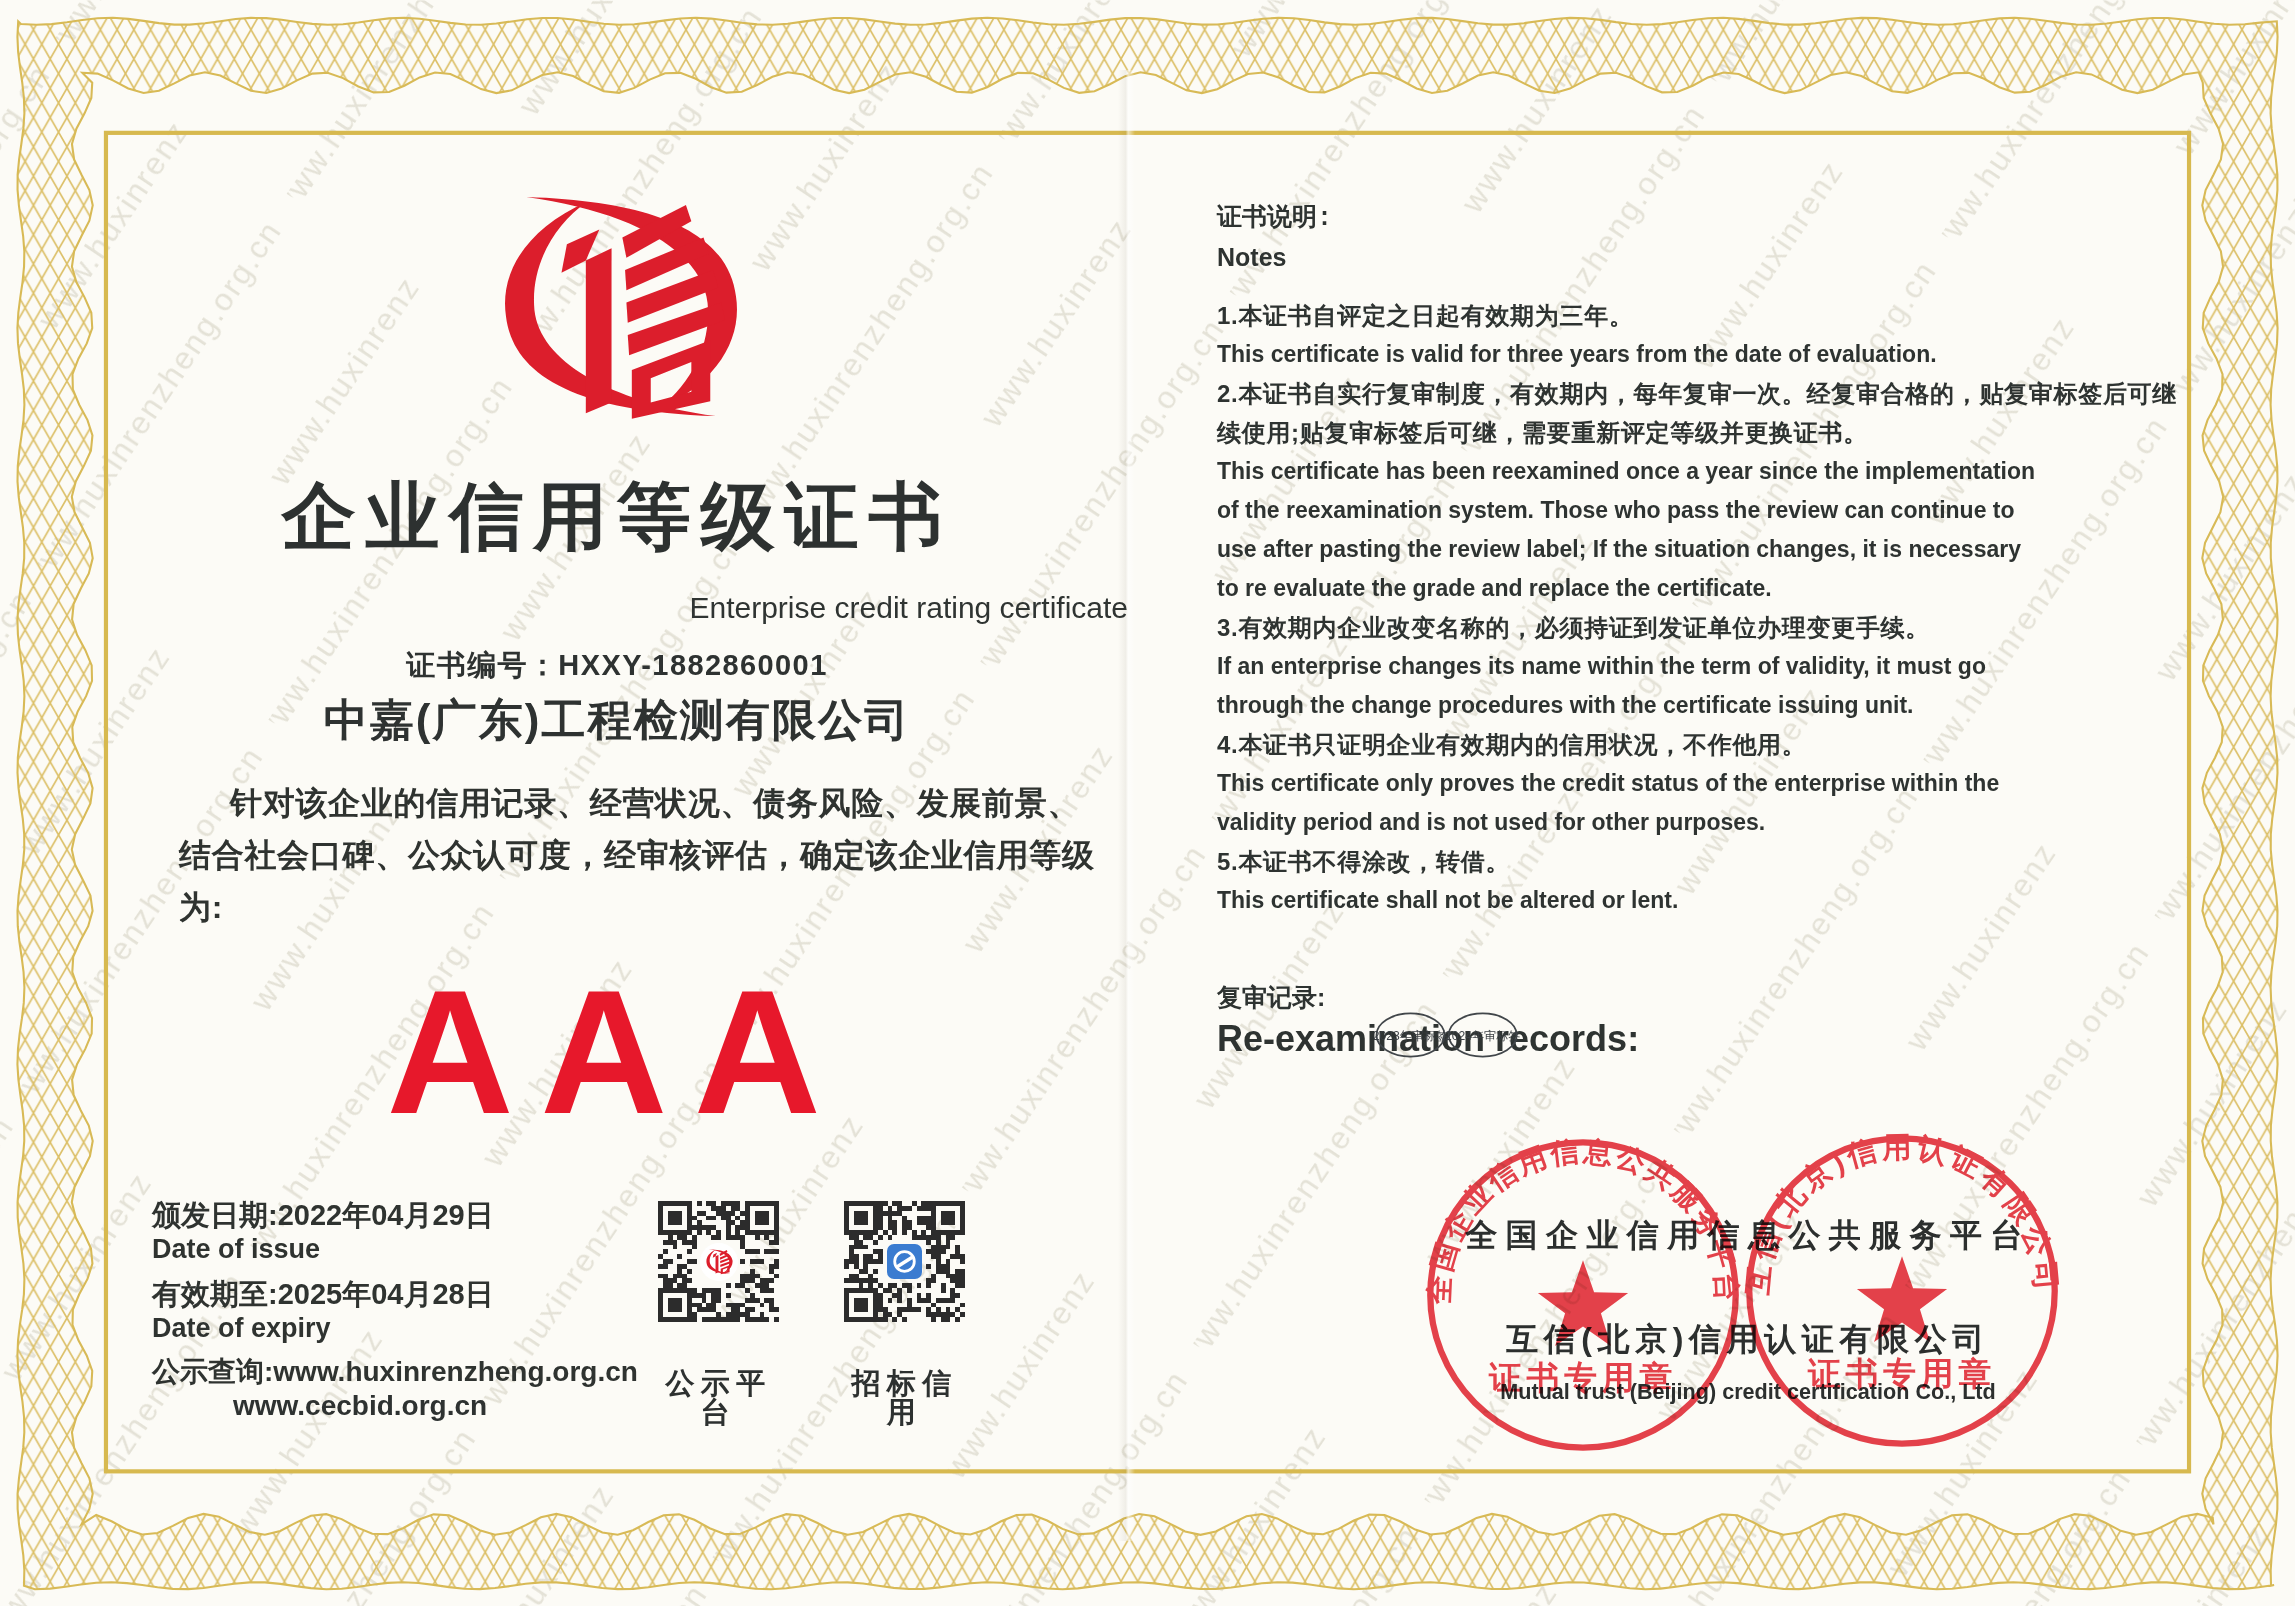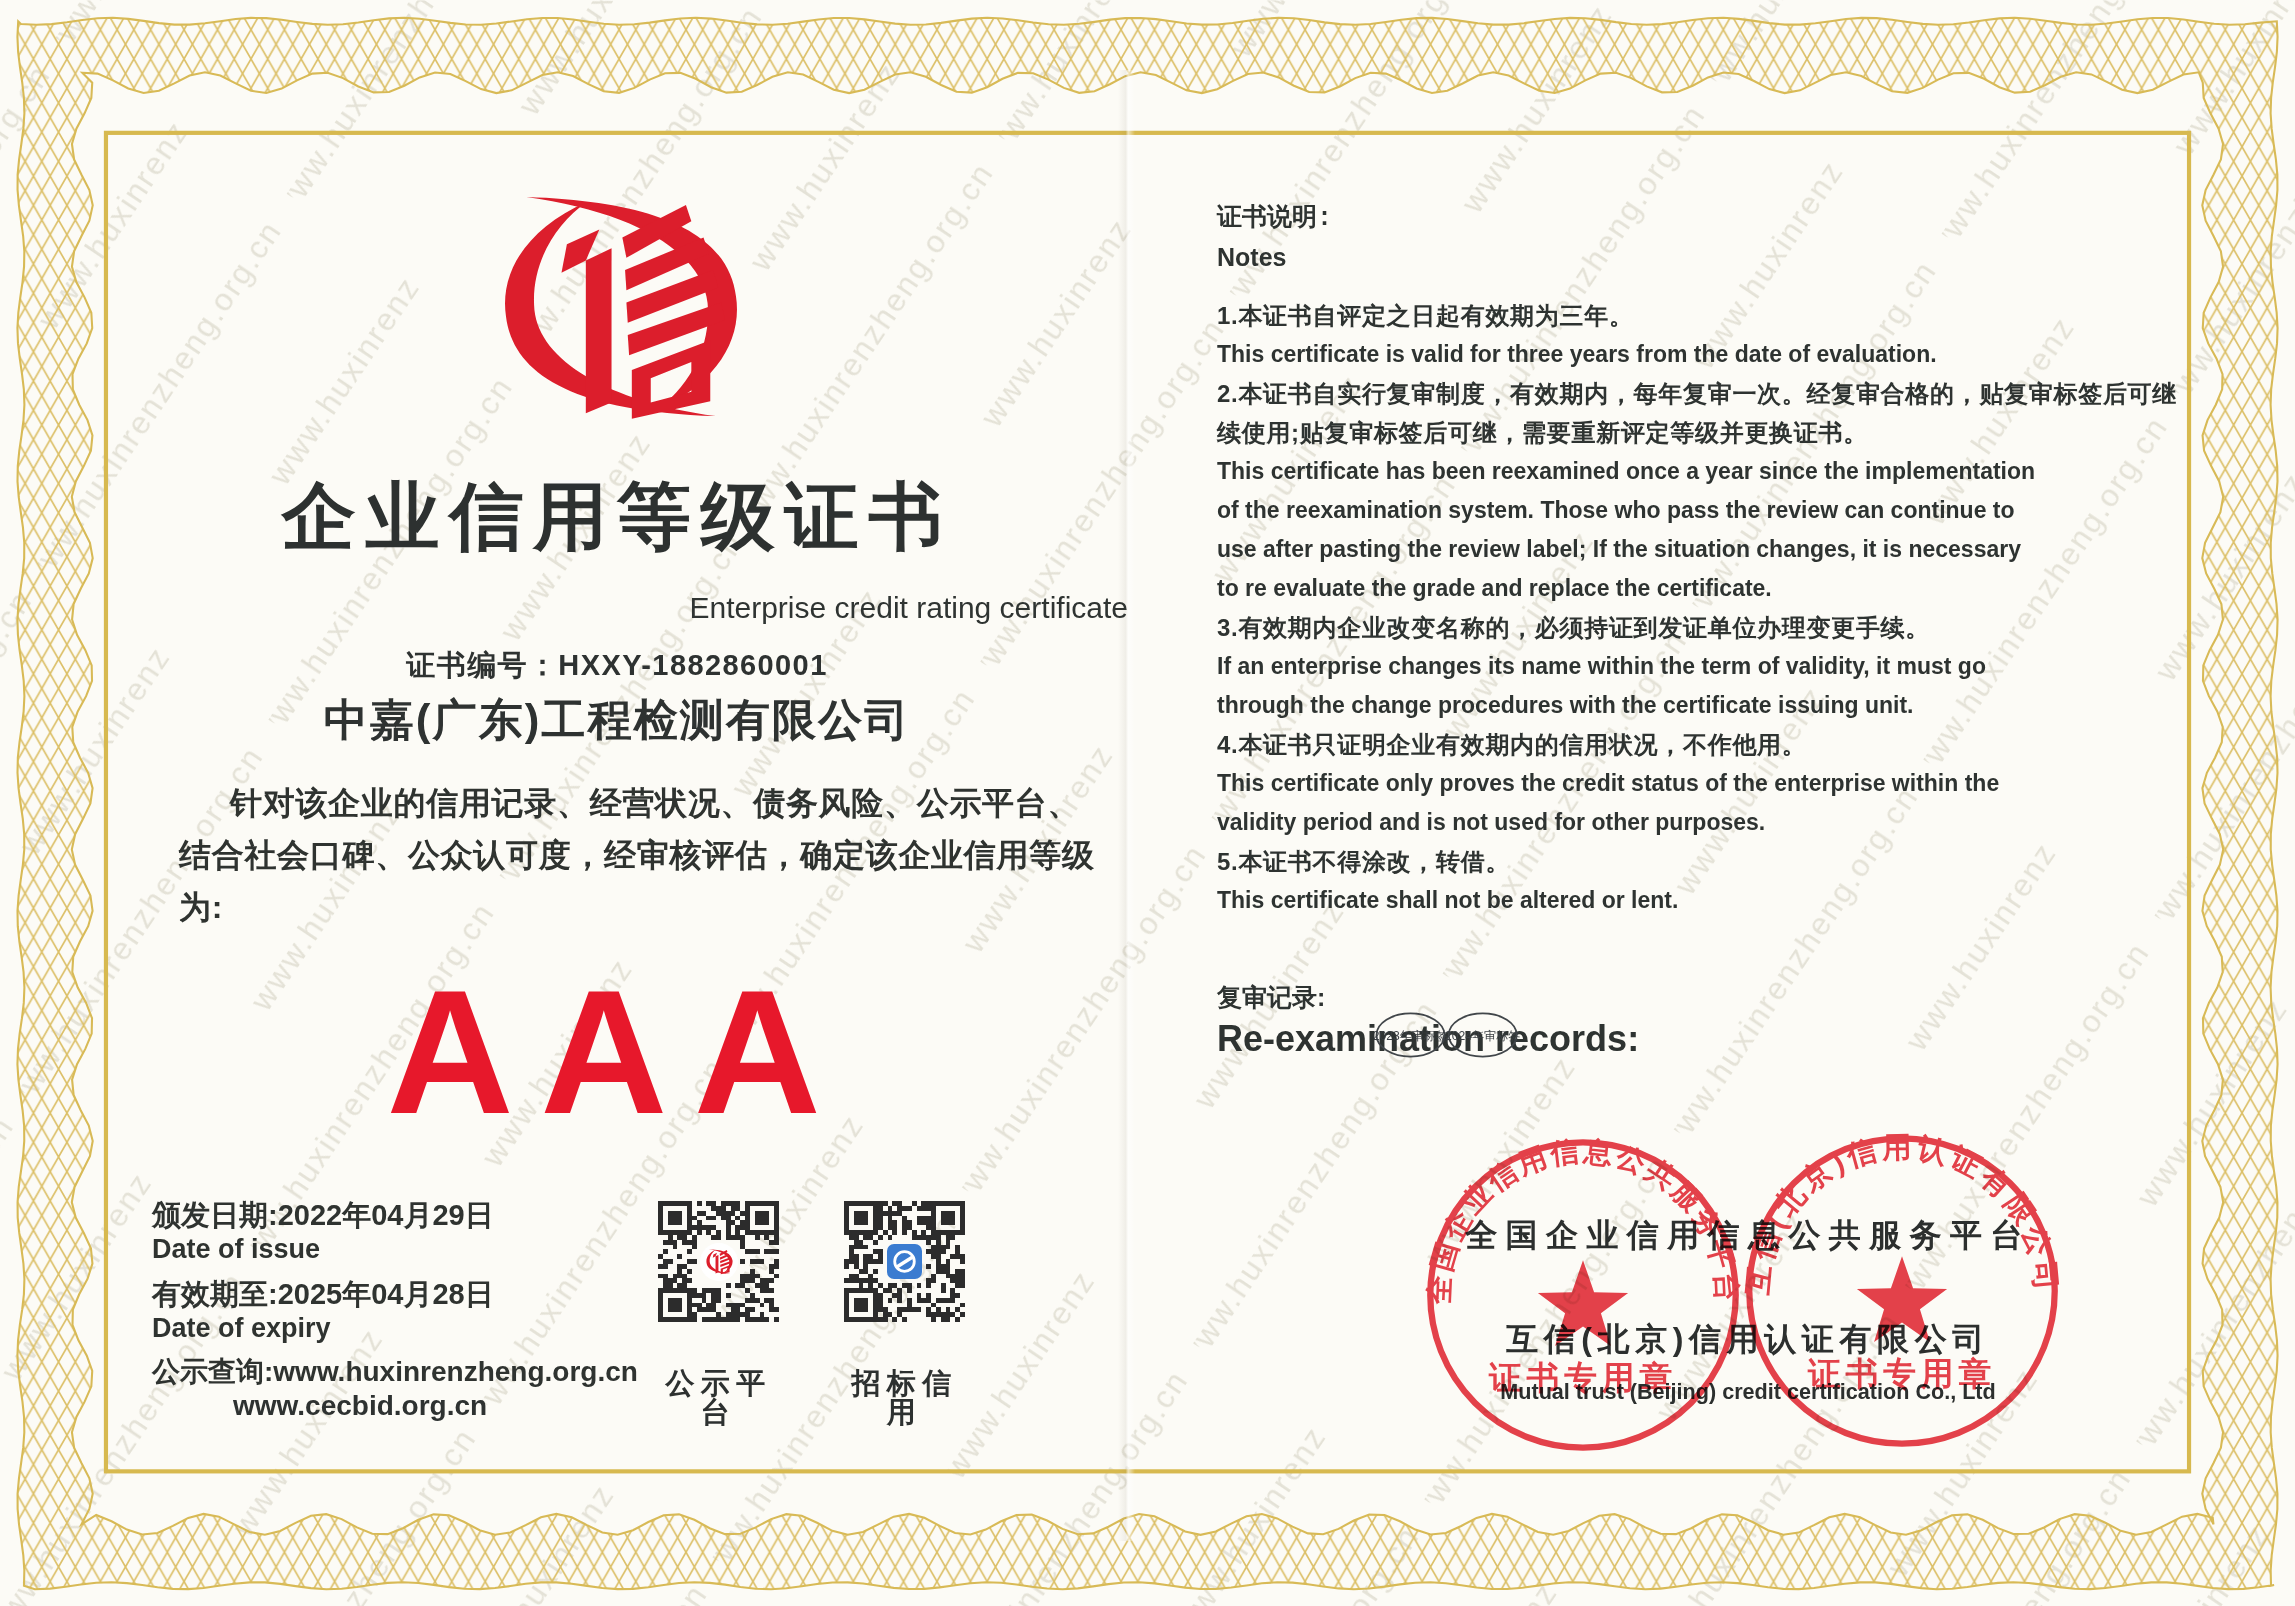--- a/index.html
+++ b/index.html
@@ -118,7 +118,7 @@
   <div id="t-subtitle" class="content abs">Enterprise credit rating certificate</div>
   <div id="t-certno" class="content abs">证书编号：HXXY-1882860001</div>
   <div id="t-company" class="content abs">中嘉(广东)工程检测有限公司</div>
-  <div id="t-para1" class="content abs para">针对该企业的信用记录、经营状况、债务风险、公示平台、</div>
+  <div id="t-para1" class="content abs para">针对该企业的信用记录、经营状况、债务风险、发展前景、</div>
   <div id="t-para2" class="content abs para">结合社会口碑、公众认可度，经审核评估，确定该企业信用等级</div>
   <div id="t-para3" class="content abs para">为:</div>
   <div id="t-rating" class="content abs">AAA</div>

